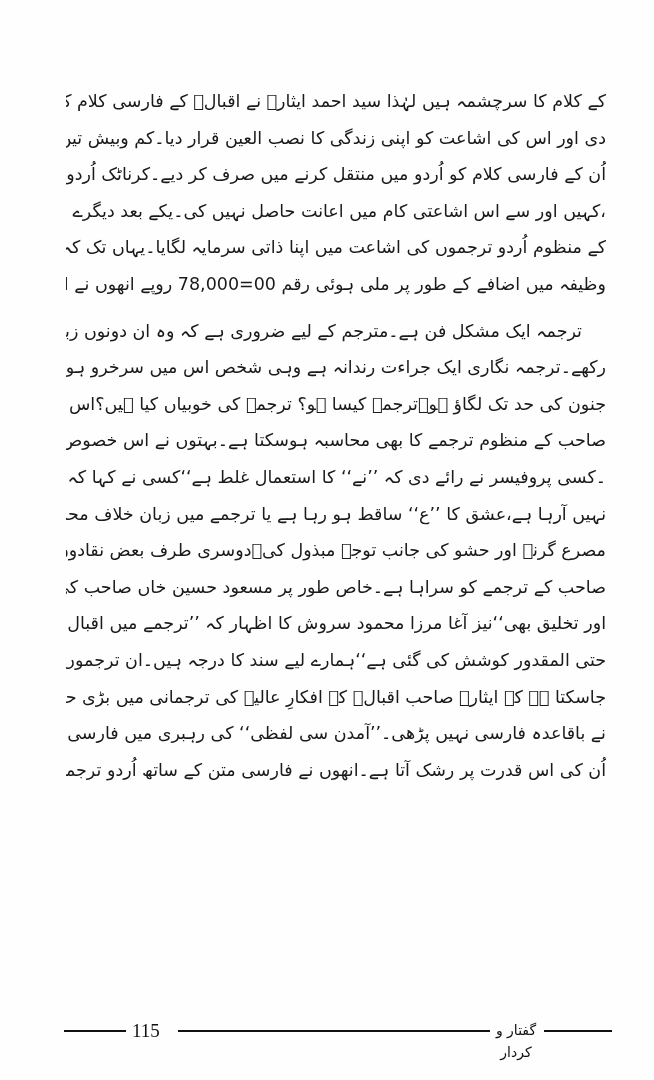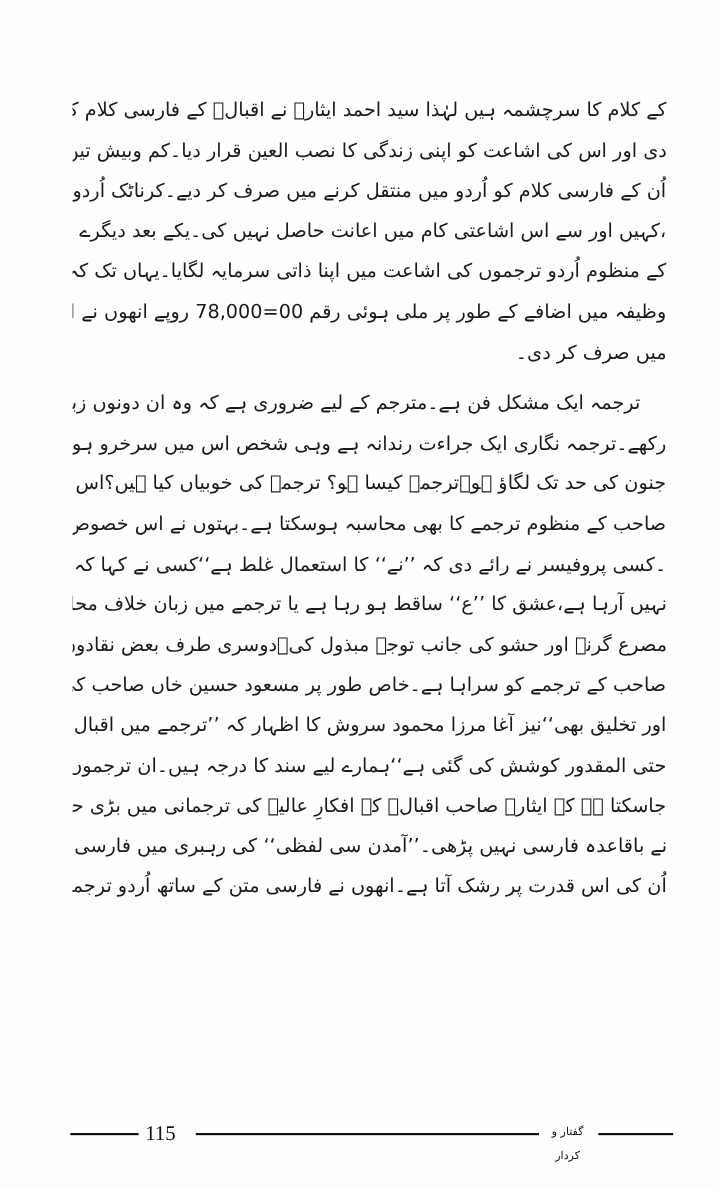--- a/index.html
+++ b/index.html
@@ -99,7 +99,6 @@
       <div class="line">،کہیں اور سے اس اشاعتی کام  میں اعانت حاصل نہیں کی۔یکے بعد دیگرے اقبالؔ کے فارسی کلام</div>
       <div class="line">کے منظوم اُردو ترجموں کی اشاعت میں اپنا ذاتی سرمایہ لگایا۔یہاں تک کہ پانچویں کمیشن کے تحت</div>
       <div class="line">وظیفہ میں اضافے کے طور پر ملی ہوئی رقم 00=78,000 روپے انھوں نے ان کتابوں کی اشاعت</div>
-      <div class="line last">میں صرف کر دی۔</div>
     </div>
 
     <div class="para-gap"></div>

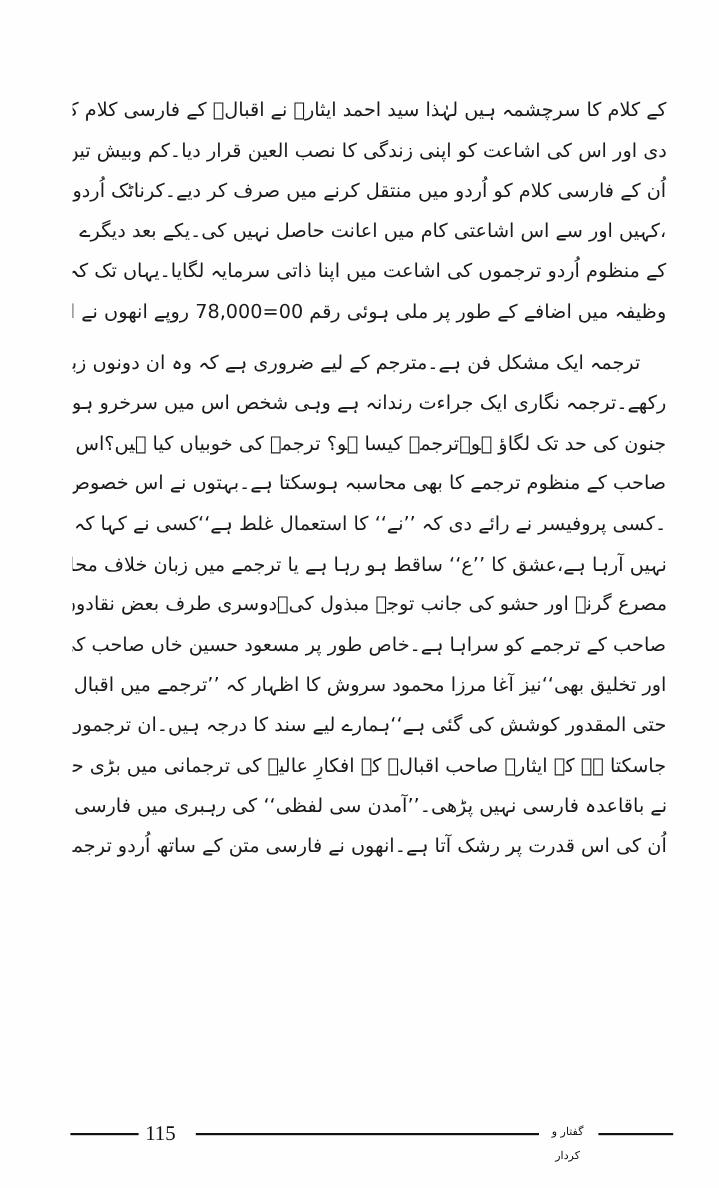--- a/index.html
+++ b/index.html
@@ -80,7 +80,7 @@
       text-align: center;
       direction: rtl;
       font-family: "DejaVu Sans", sans-serif;
-      font-size: 10px;
+      font-size: 14px;
       line-height: 22px;
       color: #111;
     }

